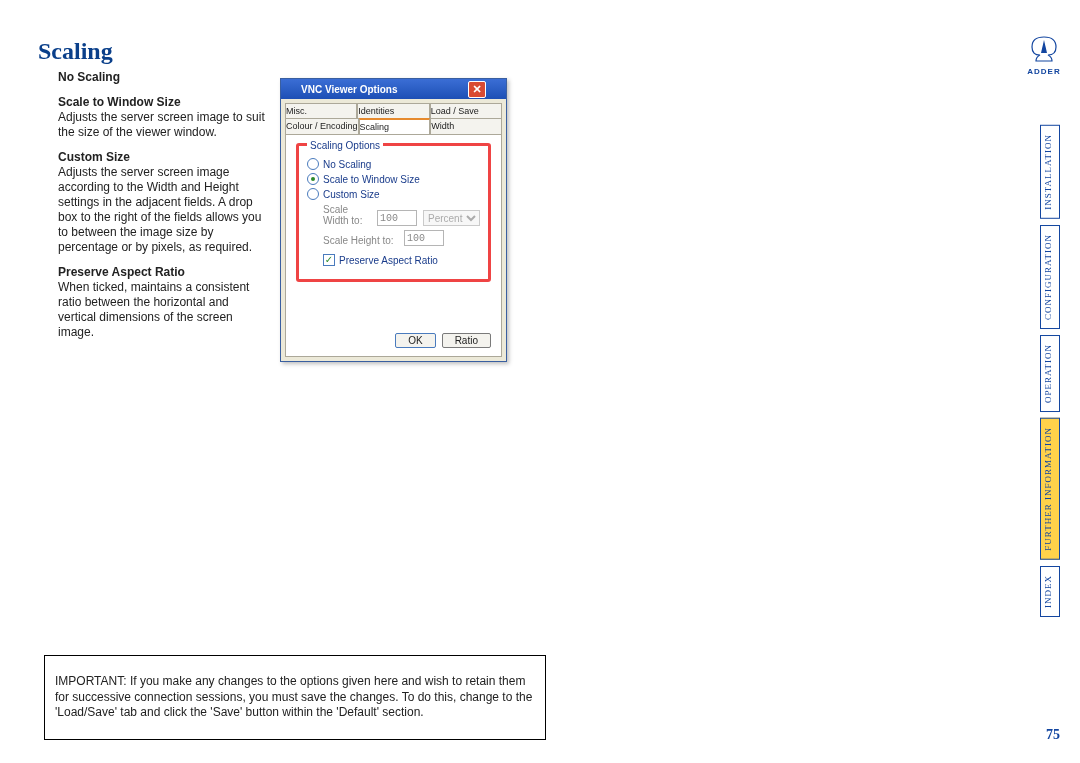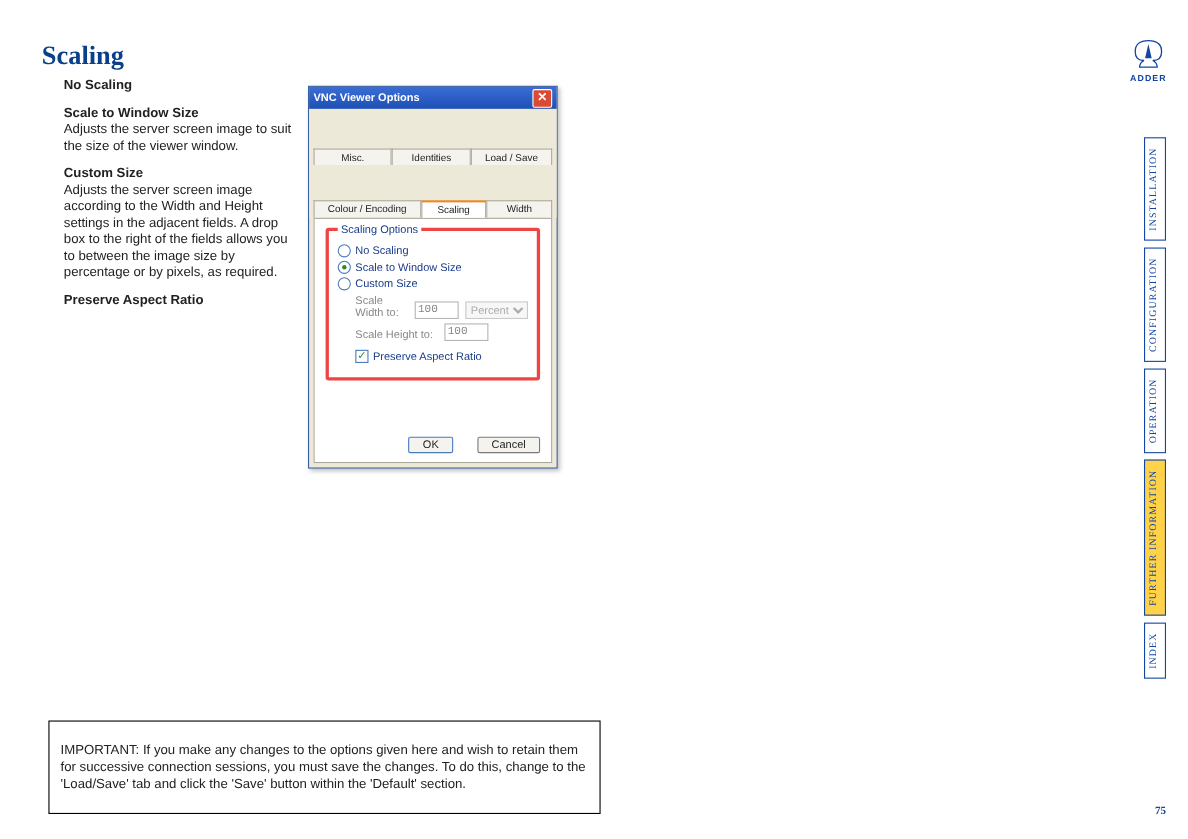--- a/index.html
+++ b/index.html
@@ -60,7 +60,7 @@
     color: #fff;
     display: flex;
     align-items: center;
-    padding: 0 4px;
+    padding: 0 20px;
     justify-content: space-between;
   }
   .titlebar-text {

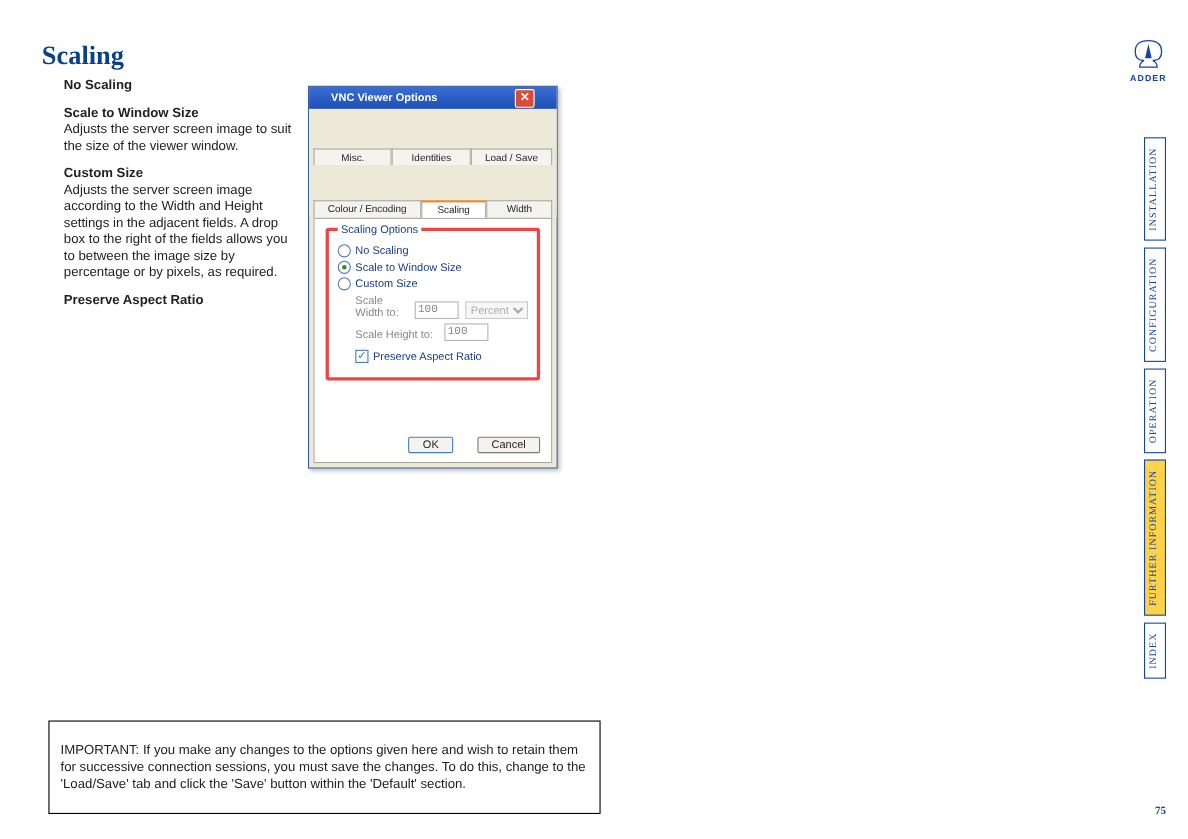--- a/index.html
+++ b/index.html
@@ -90,14 +90,13 @@
   }
   .tab {
     flex: 1;
-    text-align: center;
+    text-align: left;
     border: 1px solid #aca899;
     border-bottom: none;
     background: #f4f3ee;
-    padding: 2px 12px;
+    padding: 2px 0;
     white-space: nowrap;
     cursor: default;
-    margin-top: 32px;
   }
   .tab.active {
     background: #fff;

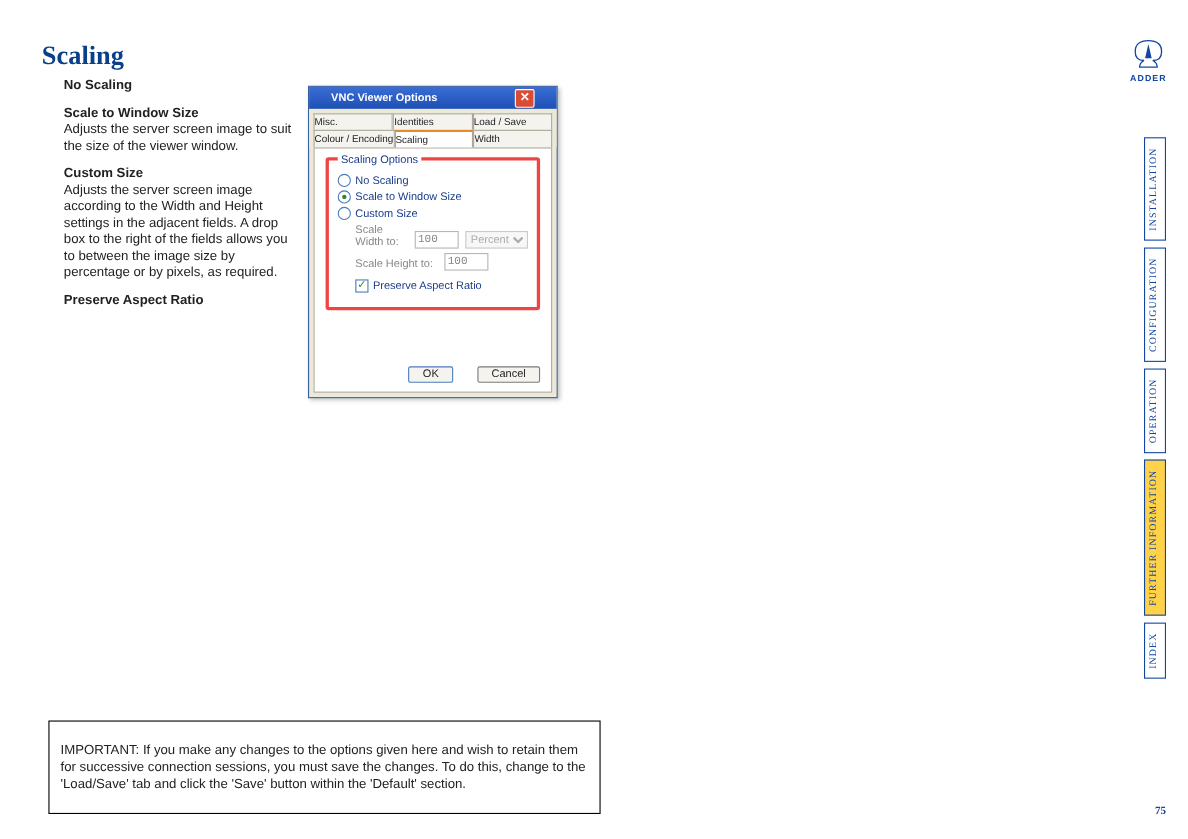--- a/index.html
+++ b/index.html
@@ -296,7 +296,7 @@
     <p><span class="sub">Custom Size</span><br>
        <span>Adjusts the server screen image according to the Width and Height settings in the adjacent fields. A drop box to the right of the fields allows you to between the image size by percentage or by pixels, as required.</span></p>
     <p><span class="sub">Preserve Aspect Ratio</span><br>
-       </p>
+       <span>When ticked, maintains a consistent ratio between the horizontal and vertical dimensions of the screen image.</span></p>
   </div>
 
   <div class="dialog">

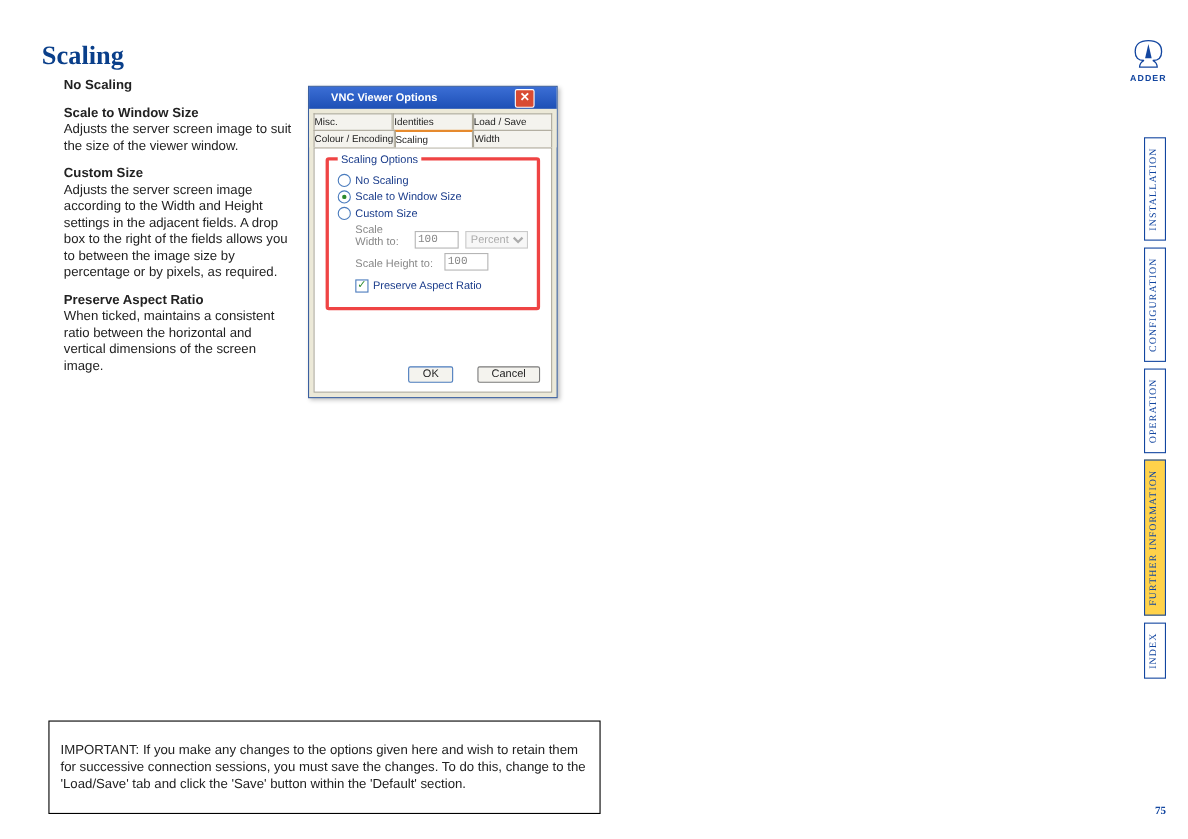--- a/index.html
+++ b/index.html
@@ -199,7 +199,7 @@
     bottom: 8px;
     right: 10px;
     display: flex;
-    gap: 22px;
+    gap: 6px;
   }
   .winbtn {
     border: 1px solid #7a7a7a;

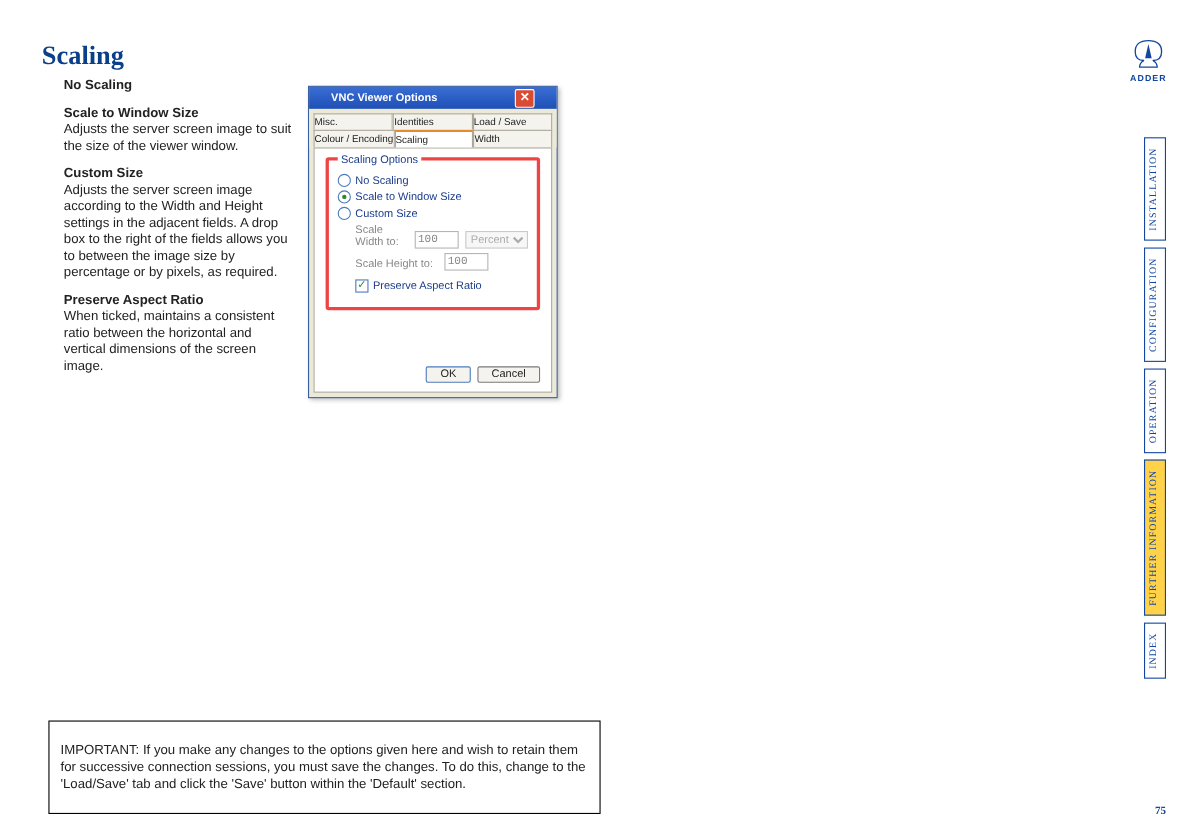--- a/index.html
+++ b/index.html
@@ -353,7 +353,7 @@
       </div>
       <div class="btnrow">
         <div class="winbtn">OK</div>
-        <div class="winbtn">Cancel</div>
+        <div class="winbtn">Ratio</div>
       </div>
     </div>
   </div>

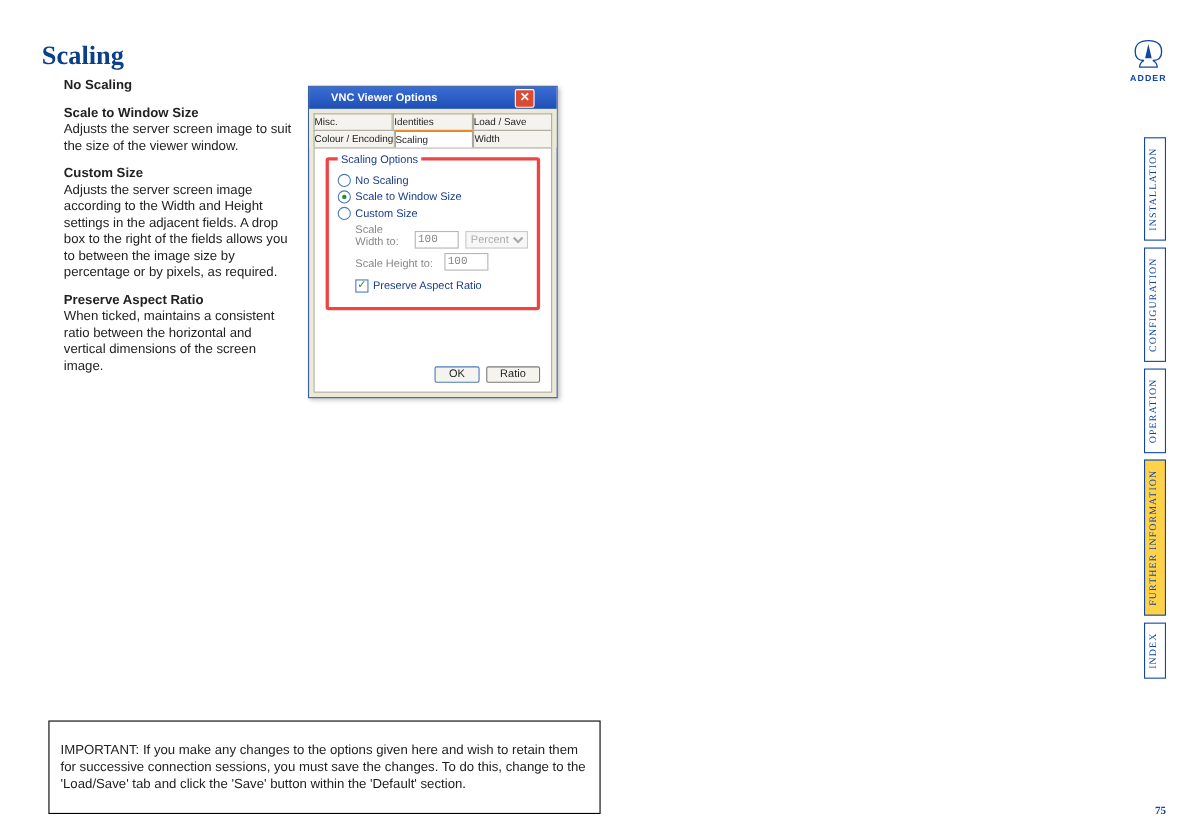--- a/index.html
+++ b/index.html
@@ -269,7 +269,7 @@
     bottom: 20px;
     font-family: Georgia, "Times New Roman", serif;
     color: #1346a0;
-    font-size: 10px;
+    font-size: 14px;
     font-weight: bold;
   }
 </style>

